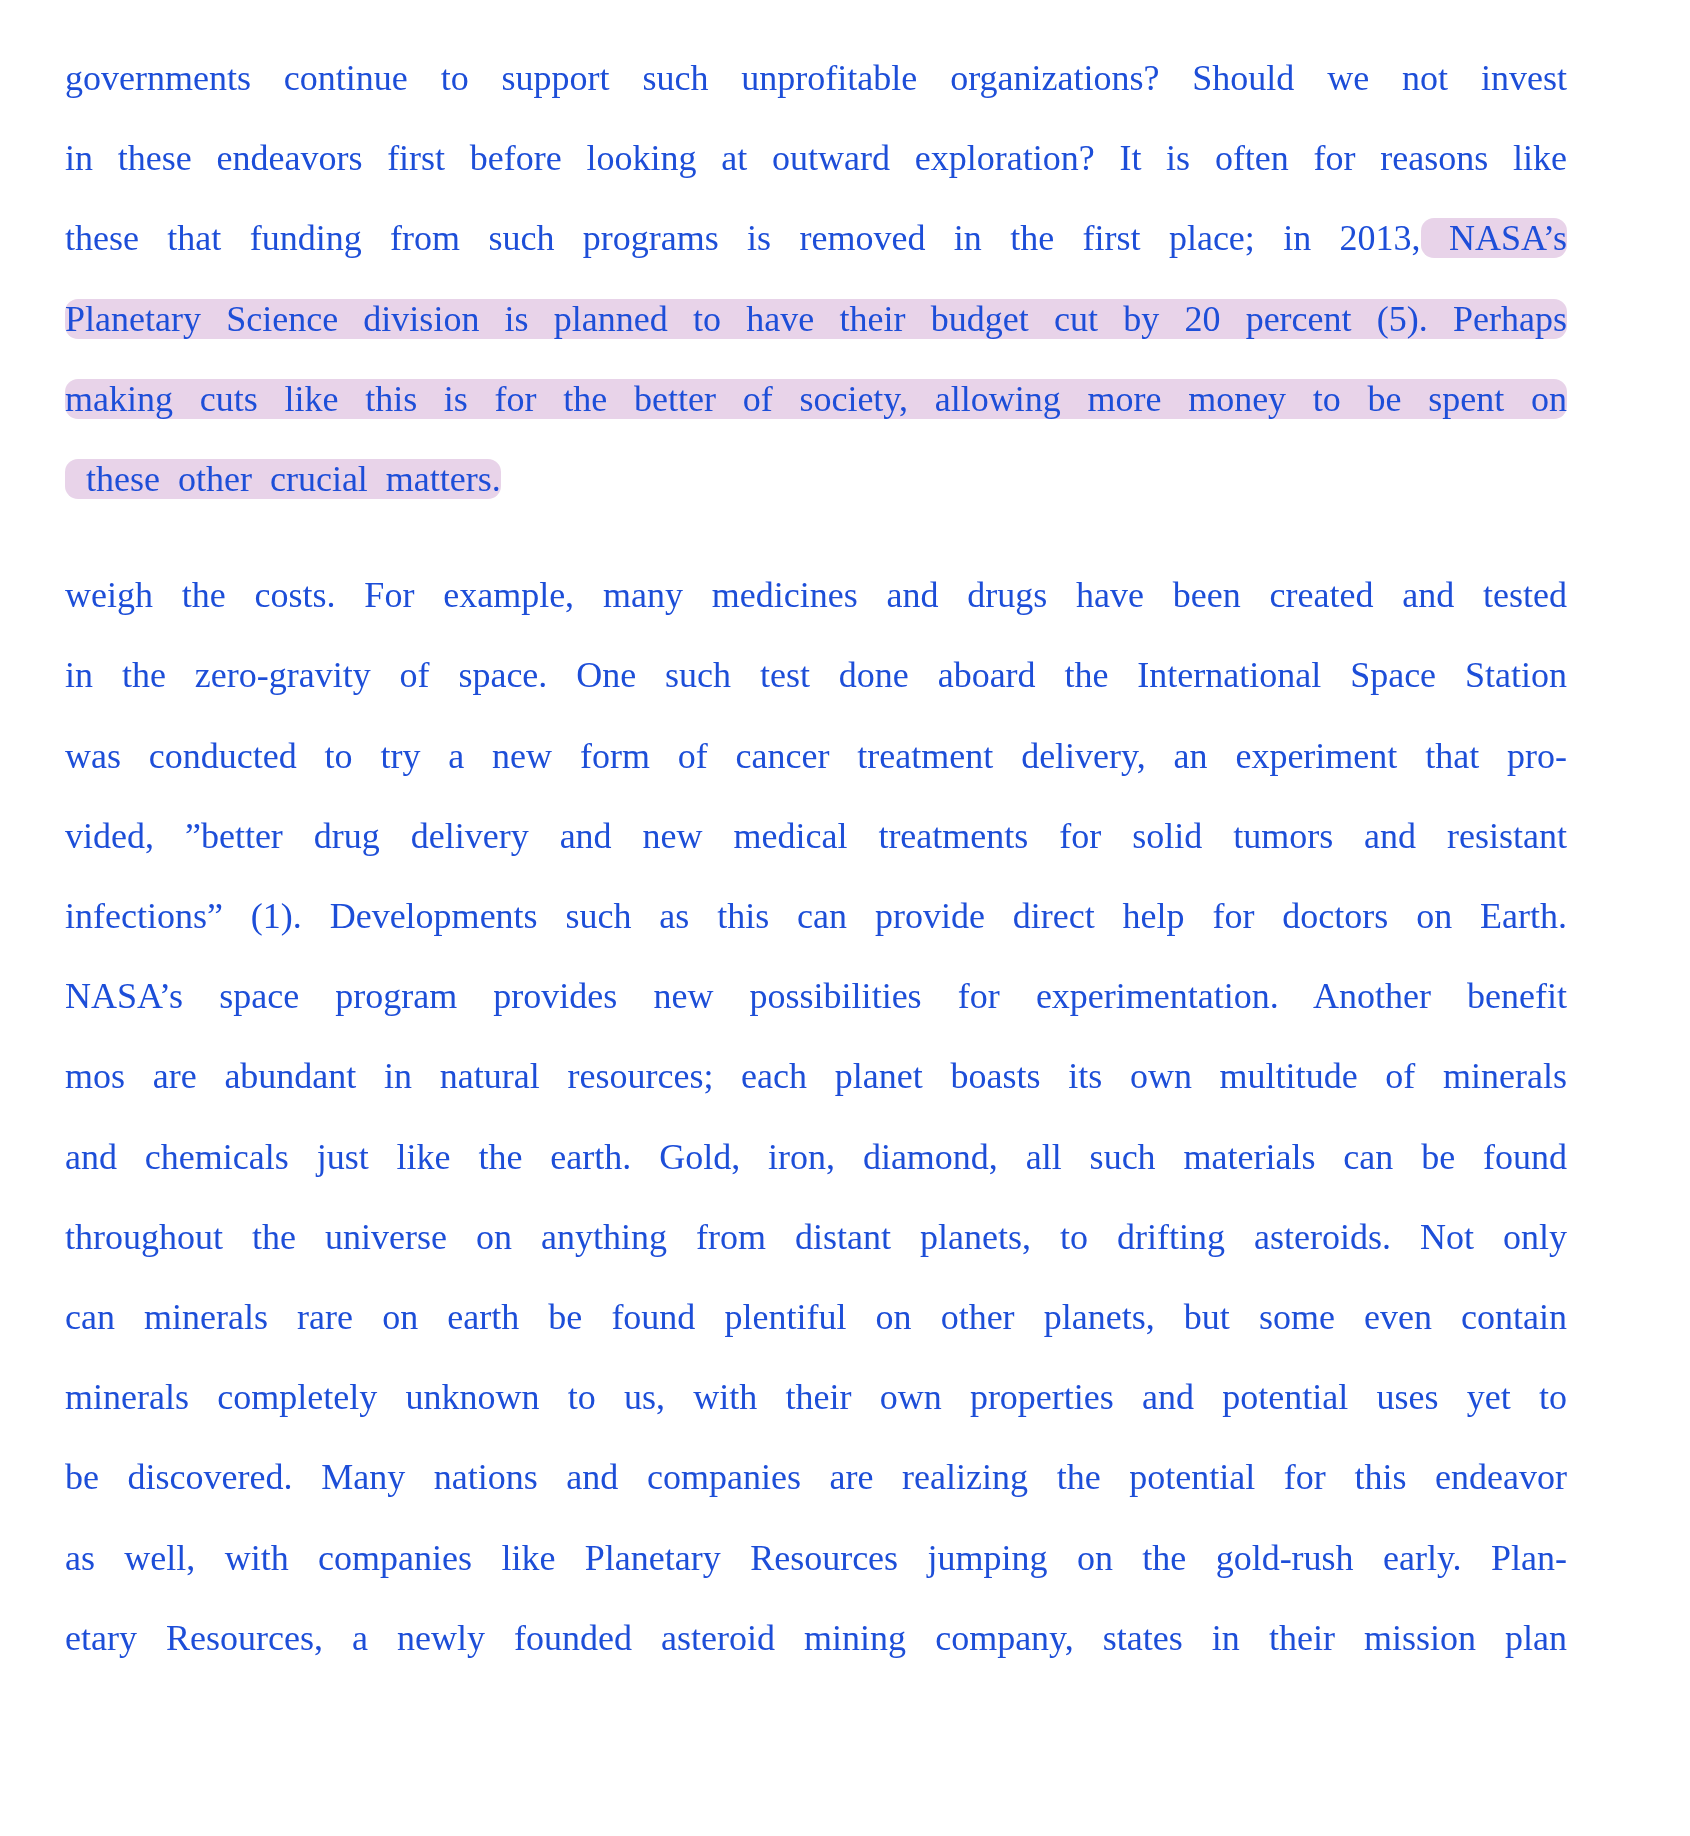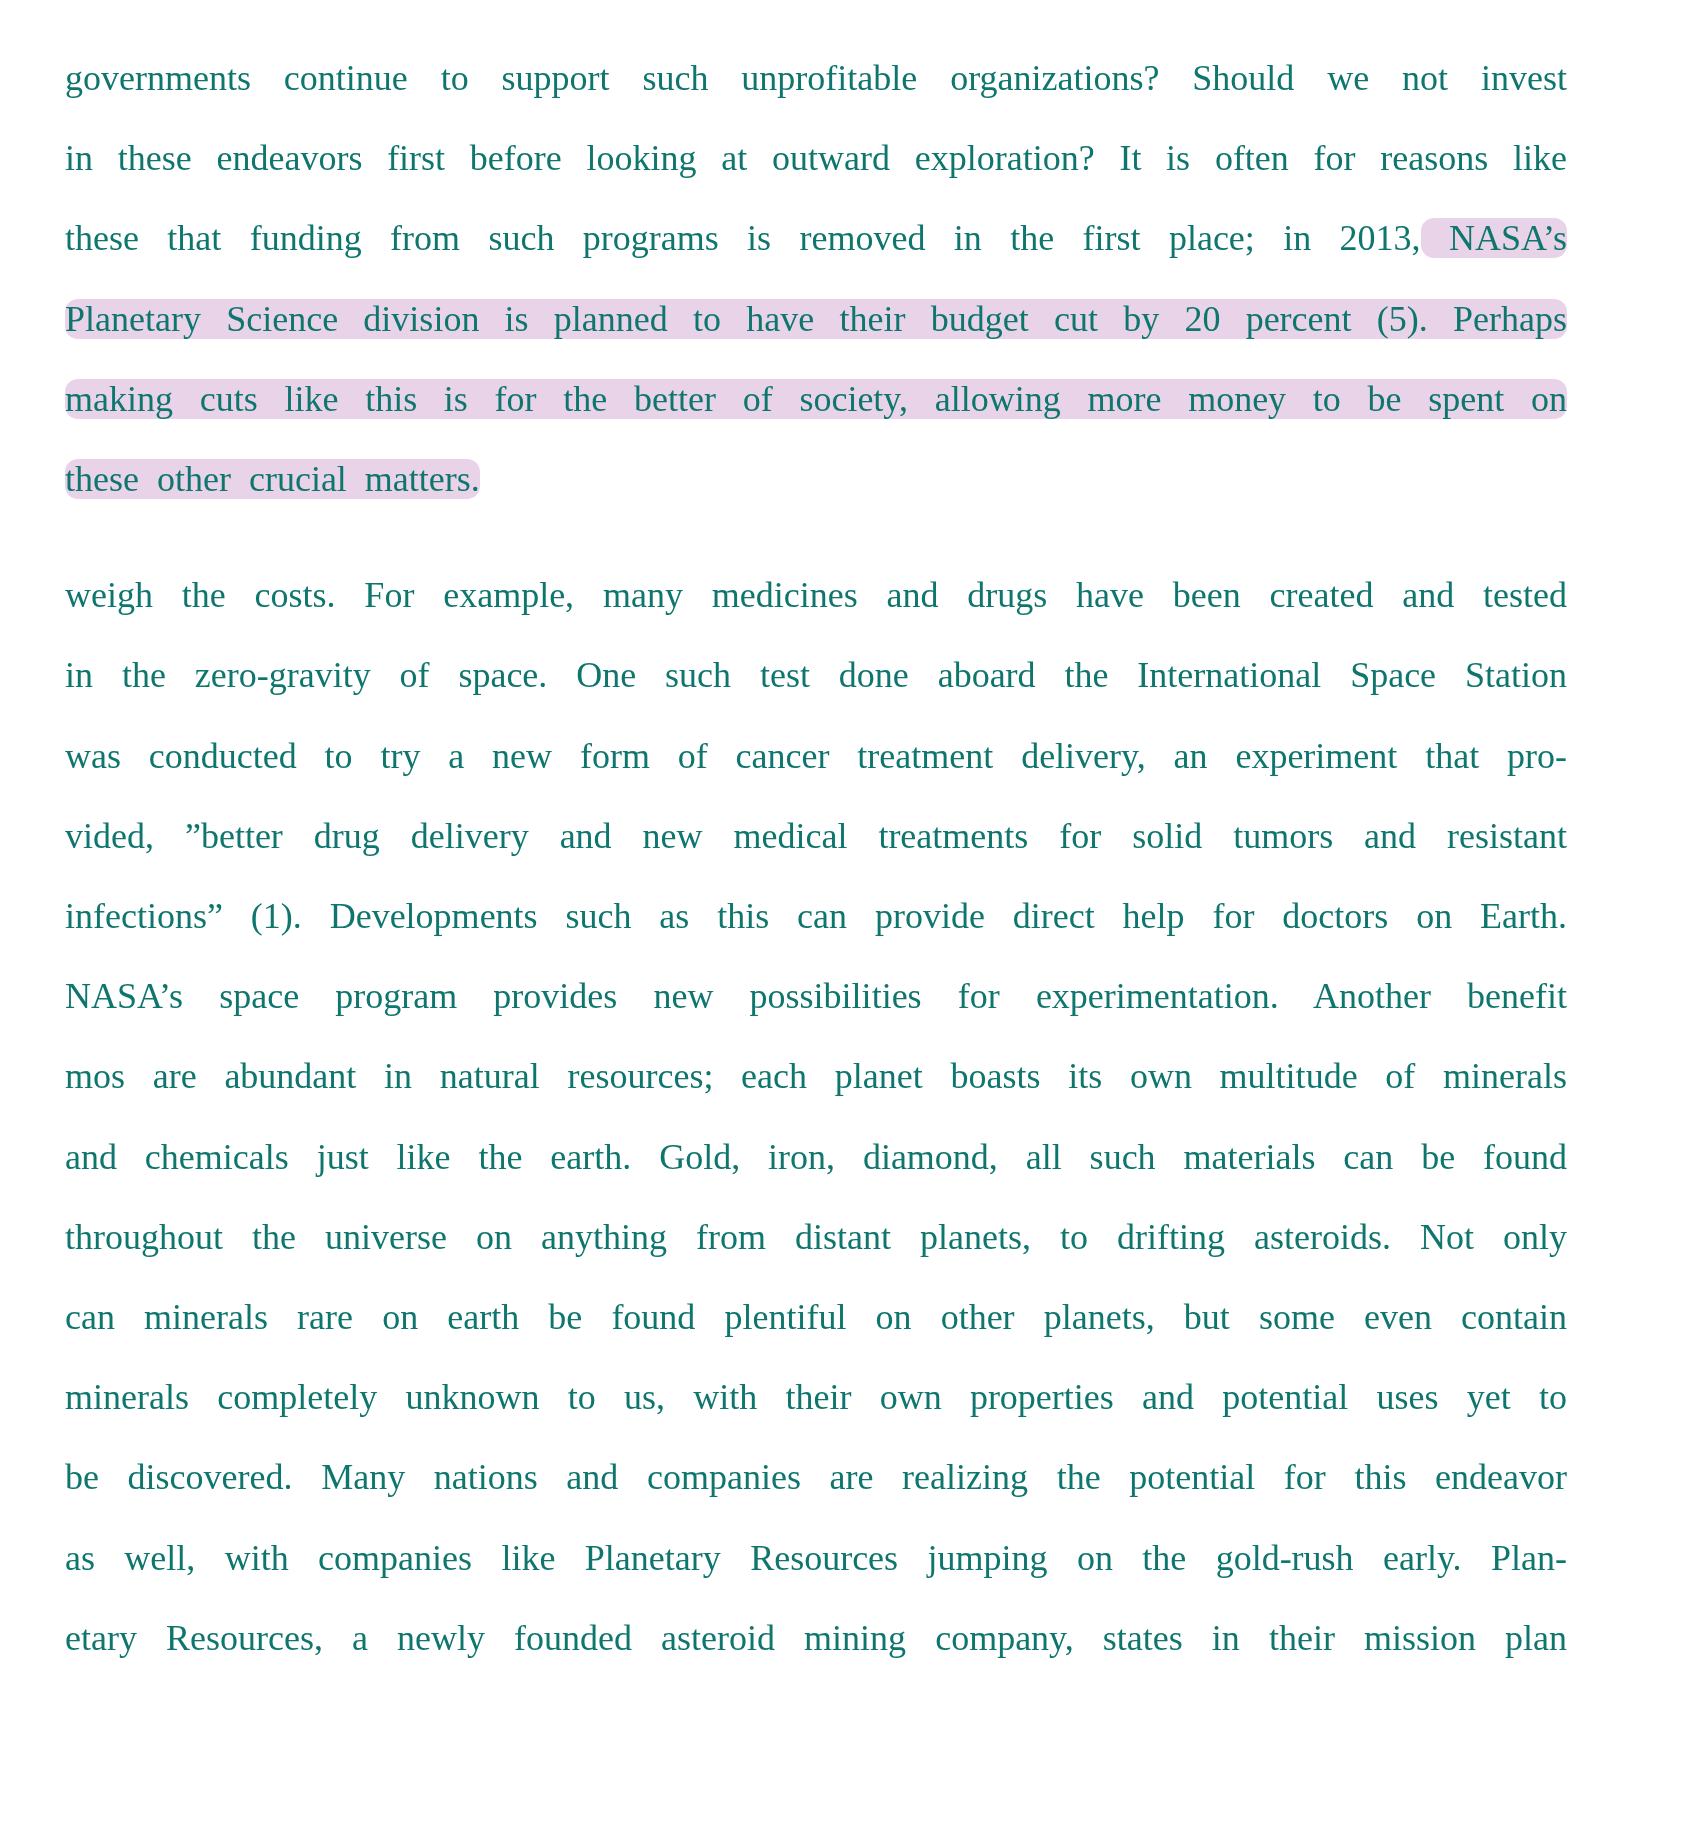--- a/index.html
+++ b/index.html
@@ -15,7 +15,7 @@
     padding: 38px 123px 0 65px;
     overflow: hidden;
     background: #ffffff;
-    color: #0f766e;
+    color: #1d4ed8;
     font-family: "Liberation Serif", serif;
     font-size: 36px;
     line-height: 80.2px;

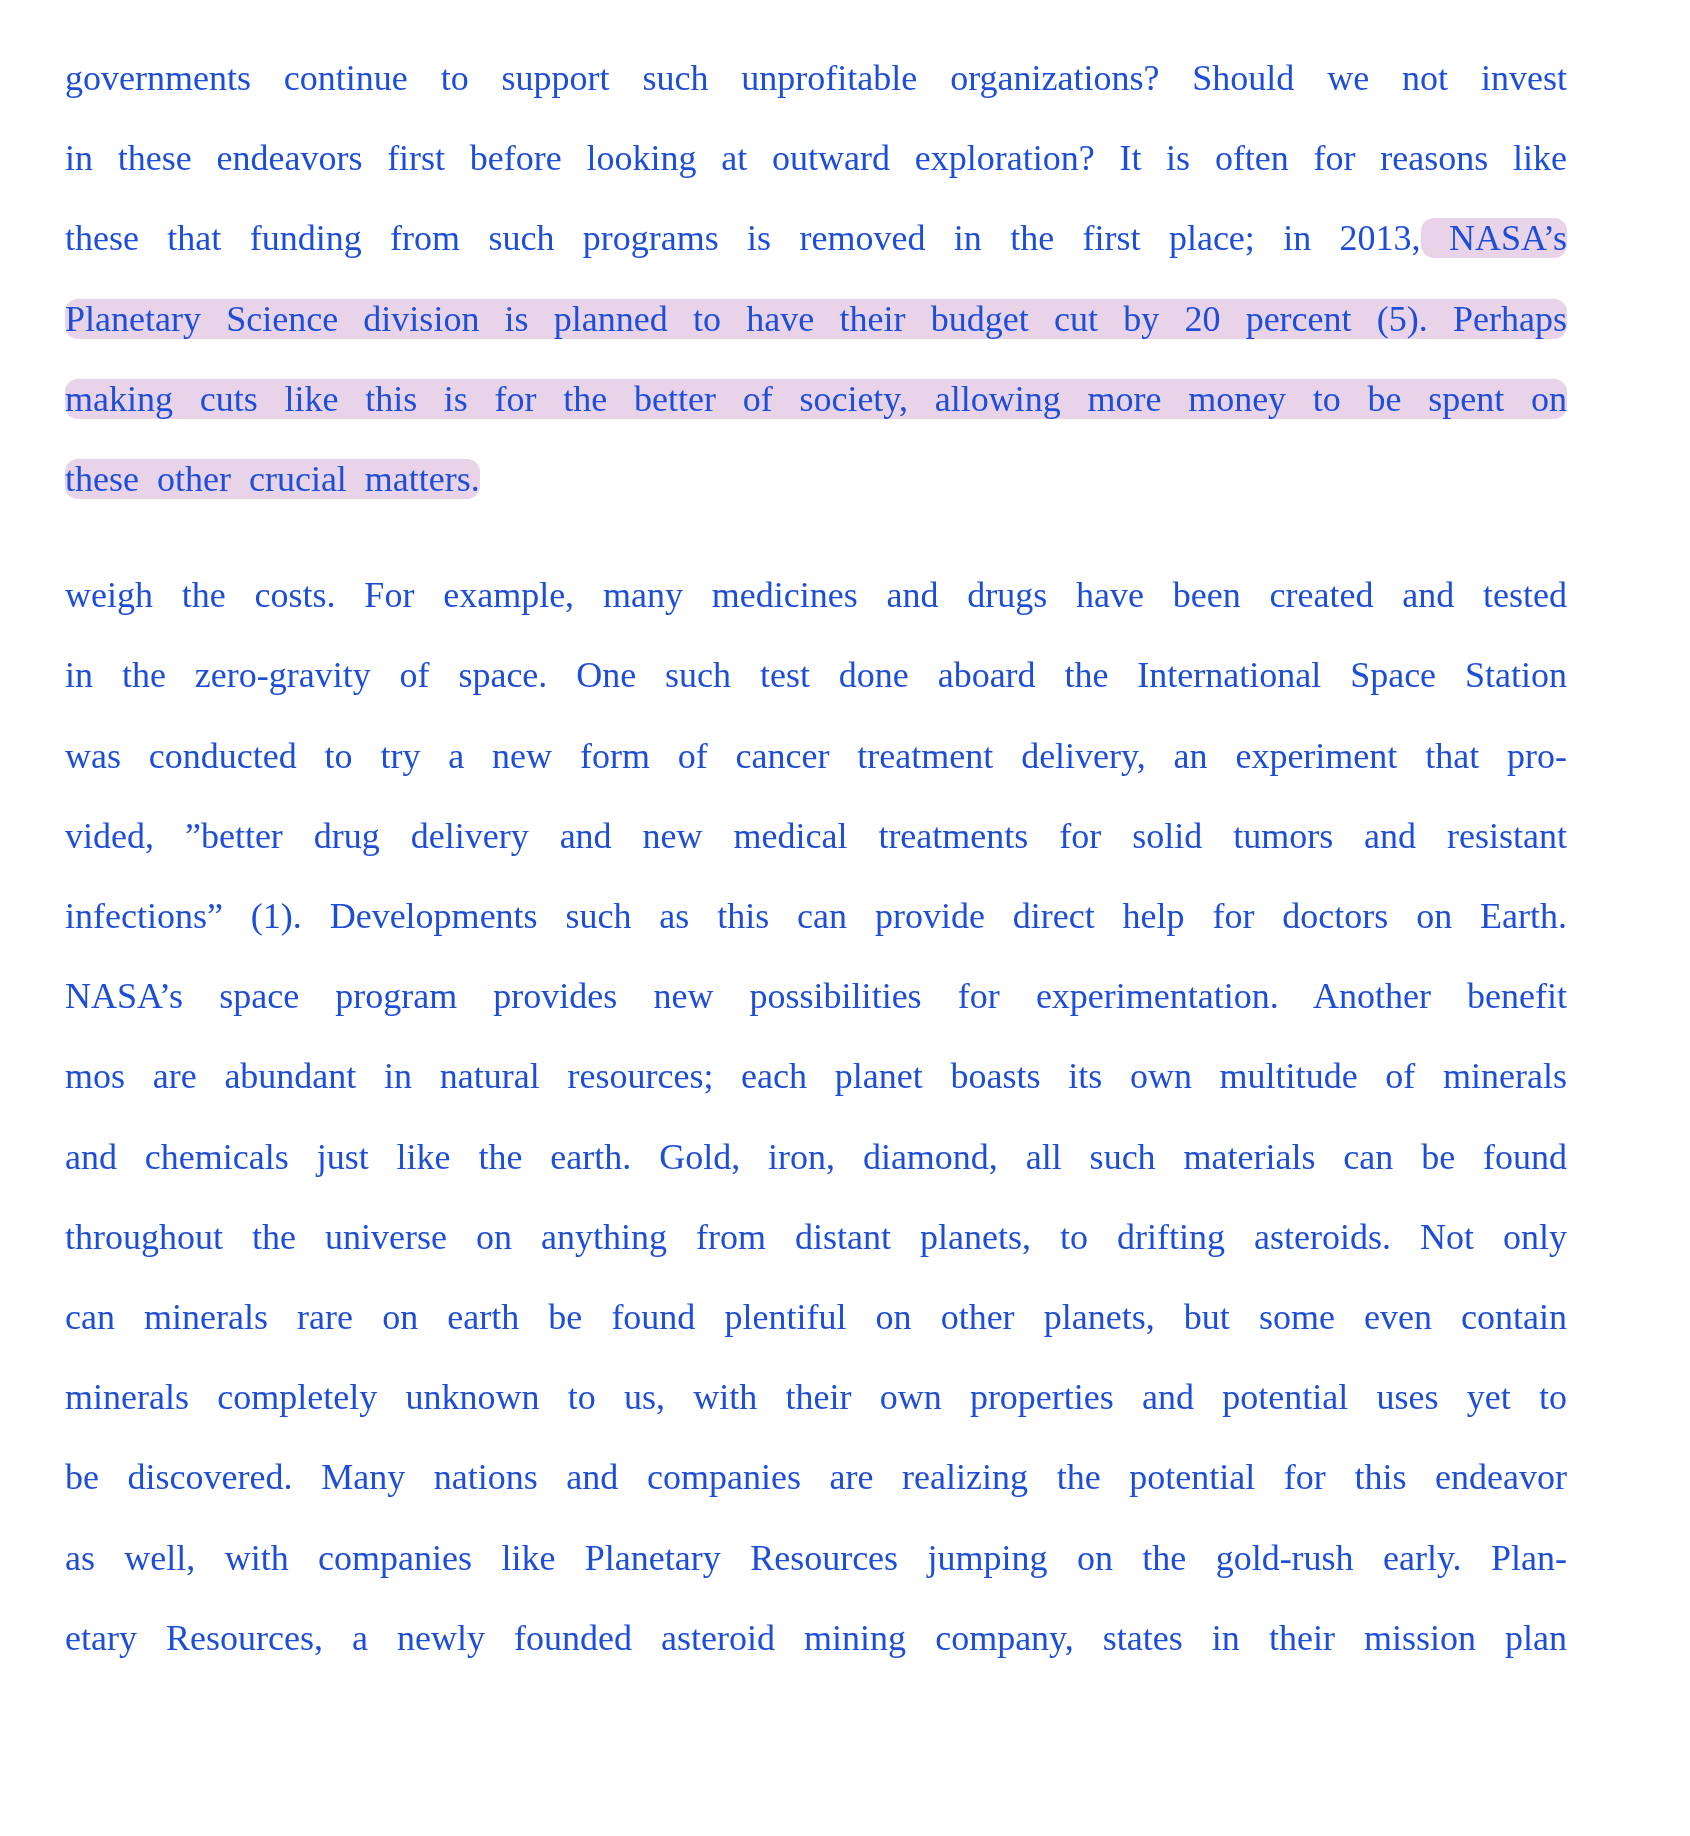--- a/index.html
+++ b/index.html
@@ -48,7 +48,7 @@
         <div class="line"><span>these that funding from such programs is removed in the first place; in 2013,</span><span class="hl" style="background-color: rgb(232, 211, 233);"> NASA’s</span></div>
         <div class="line"><span class="hl" style="background-color: rgb(232, 211, 233); margin-top: 40px;">Planetary Science division is planned to have their budget cut by 20 percent (5). Perhaps</span></div>
         <div class="line"><span class="hl" style="background-color: rgb(232, 211, 233);">making cuts like this is for the better of society, allowing more money to be spent on</span></div>
-        <div class="line no-justify"><span class="hl" style="background-color: rgb(232, 211, 233);">these other crucial matters.</span></div>
+        <div class="line no-justify"><span class="hl" style="background-color: rgb(232, 211, 233); padding-left: 21px;">these other crucial matters.</span></div>
       </div>
       <div class="paragraph">
         <div class="line"><span>weigh the costs. For example, many medicines and drugs have been created and tested</span></div>

